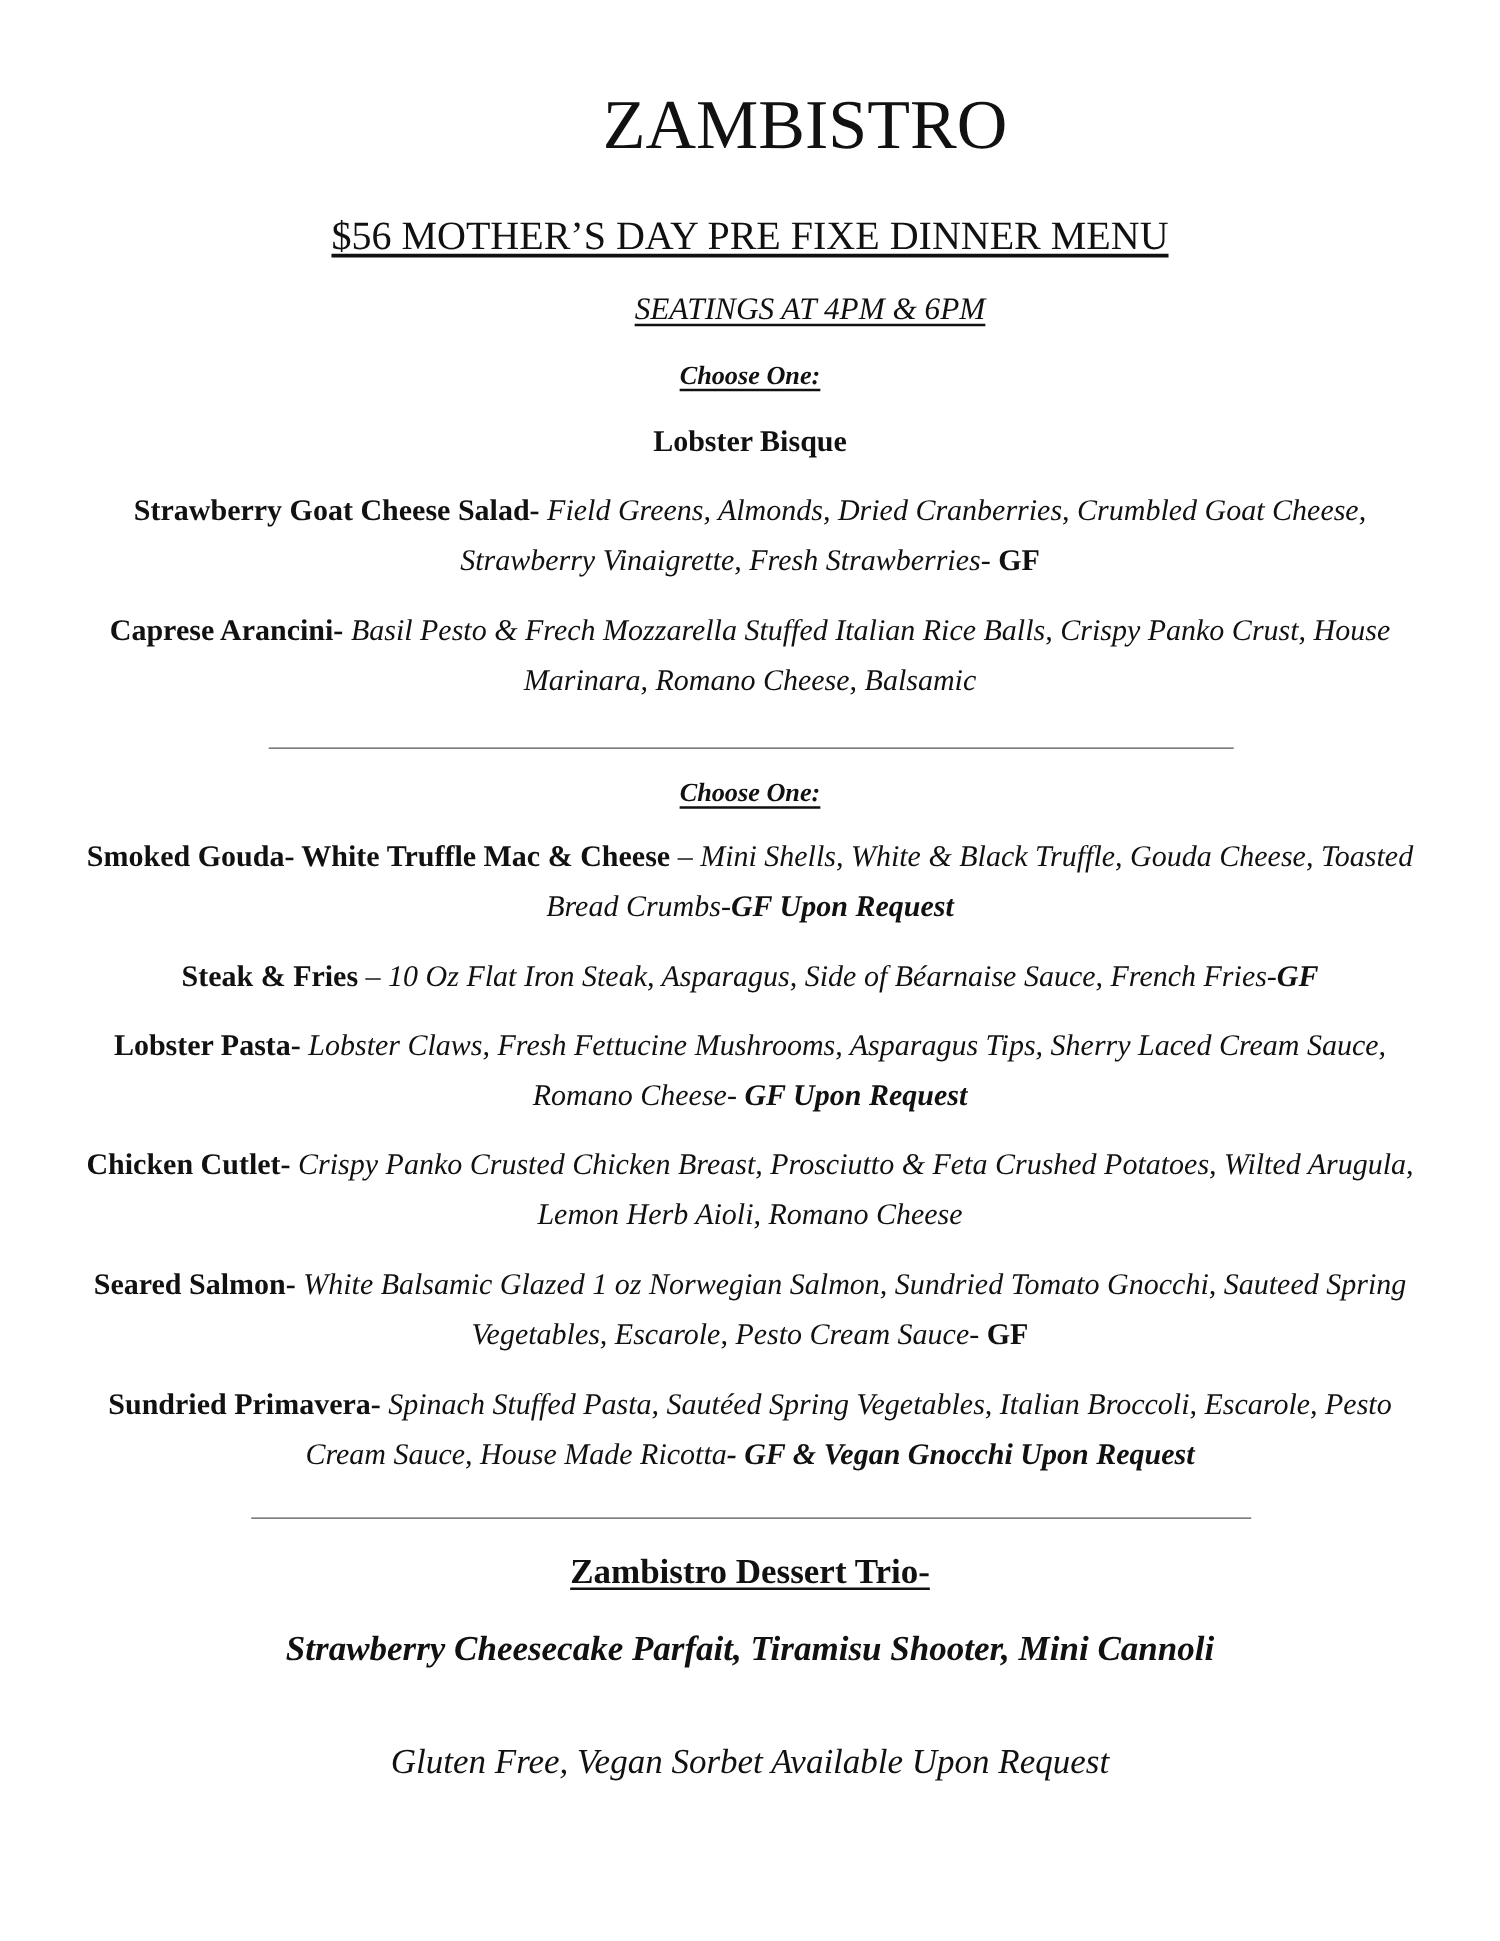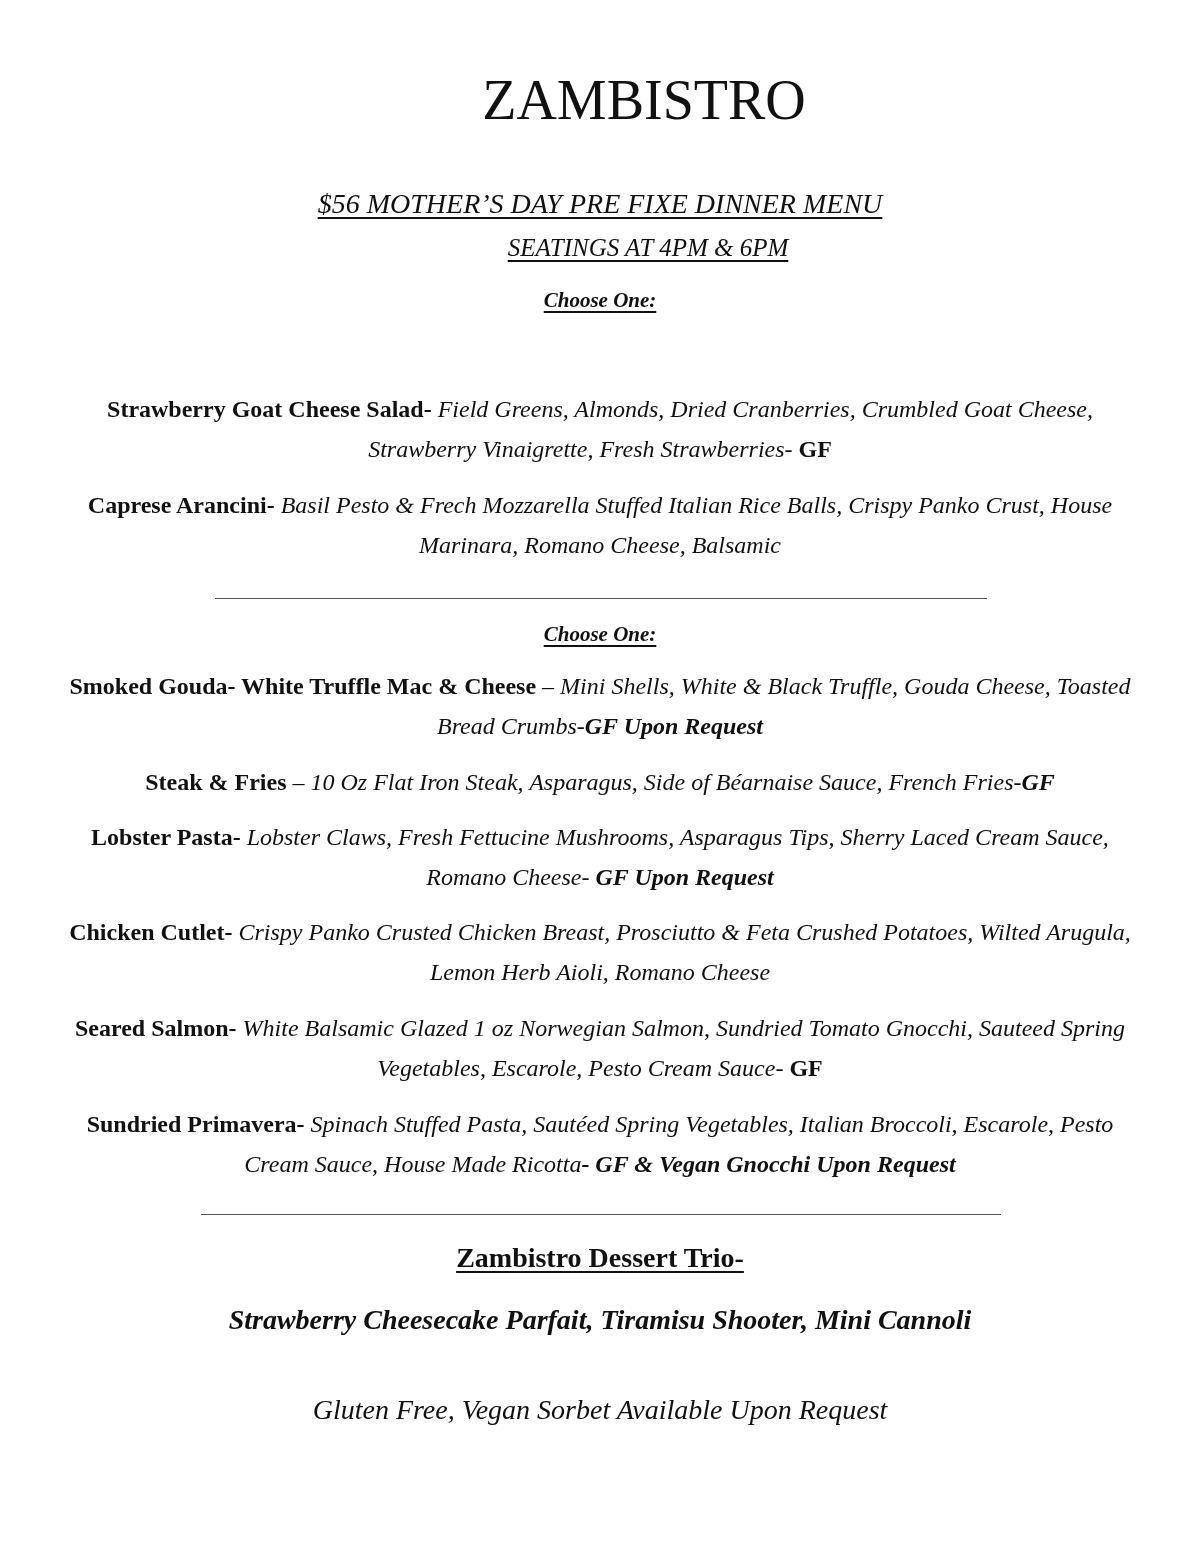--- a/index.html
+++ b/index.html
@@ -7,7 +7,7 @@
   .page { position: absolute; left: 0; top: 0; width: 1200px; height: 1553px; }
   .center { position: absolute; left: 0; width: 1200px; text-align: center; }
   .title { top: 68px; font-size: 56px; letter-spacing: 0px; font-weight: normal; line-height: 64px; padding-left: 44px; }
-  .subtitle { top: 186px; font-size: 28px; font-style: italic; line-height: 36px; }
+  .subtitle { top: 170px; font-size: 32px; line-height: 36px; }
   .subtitle span, .seatings span, .choose span, .dessert-head span { text-decoration: underline; text-underline-offset: 4px; }
   .seatings { top: 232px; font-size: 25px; font-style: italic; line-height: 32px; margin-left: 48px; }
   .choose { font-size: 21px; font-style: italic; font-weight: bold; line-height: 28px; }

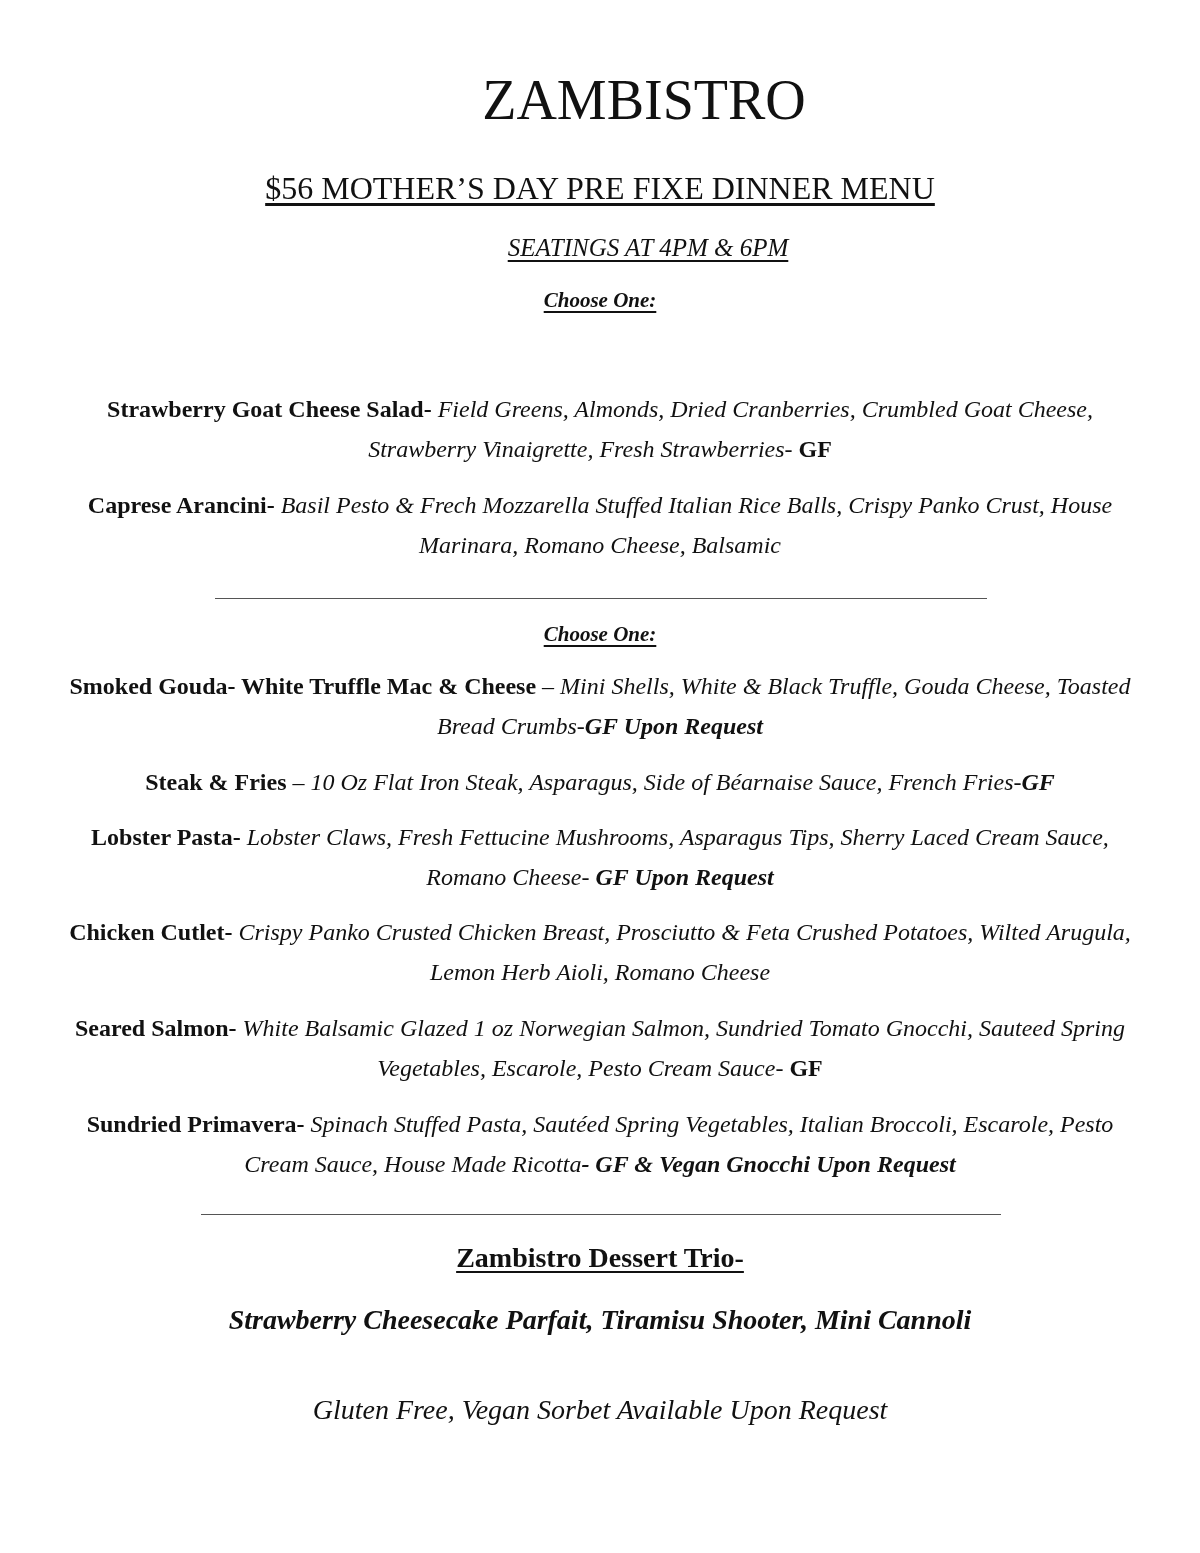--- a/index.html
+++ b/index.html
@@ -34,6 +34,7 @@
 
   <div class="center choose" style="top:286px;"><span>Choose One:</span></div>
 
+  <div class="center single"><span>Lobster Bisque</span></div>
 
   <div class="item" style="top:389px;">
     <span class="name">Strawberry Goat Cheese Salad-</span><span class="desc"> Field Greens, Almonds, Dried Cranberries, Crumbled Goat Cheese, Strawberry Vinaigrette, Fresh Strawberries-</span><span class="name"> GF</span>

